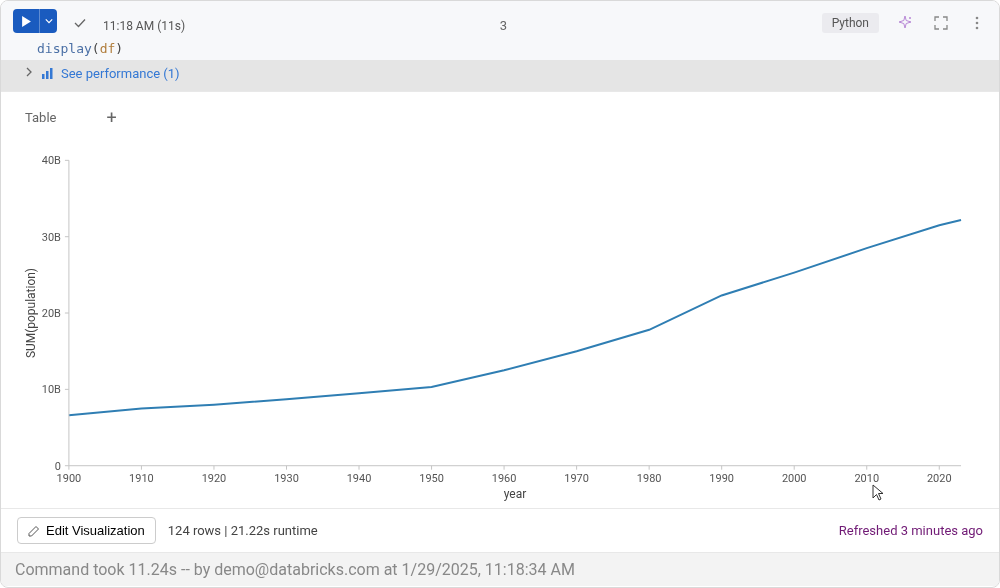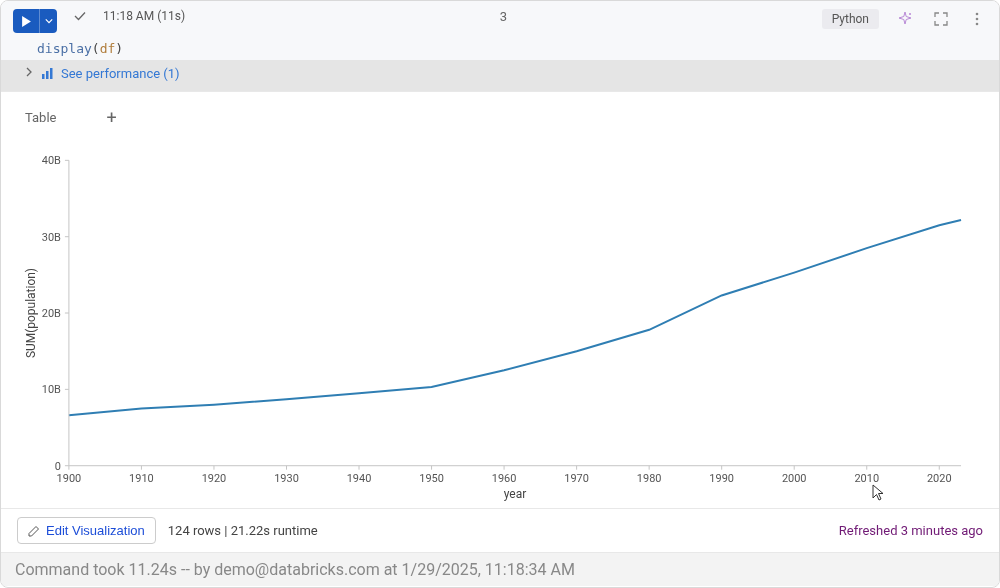--- a/index.html
+++ b/index.html
@@ -16,7 +16,7 @@
     }
     .cell-header {
       display: flex;
-      align-items: flex-start;
+      align-items: flex-end;
       padding: 8px 12px 4px 12px;
       gap: 16px;
       background: #f7f8fa;

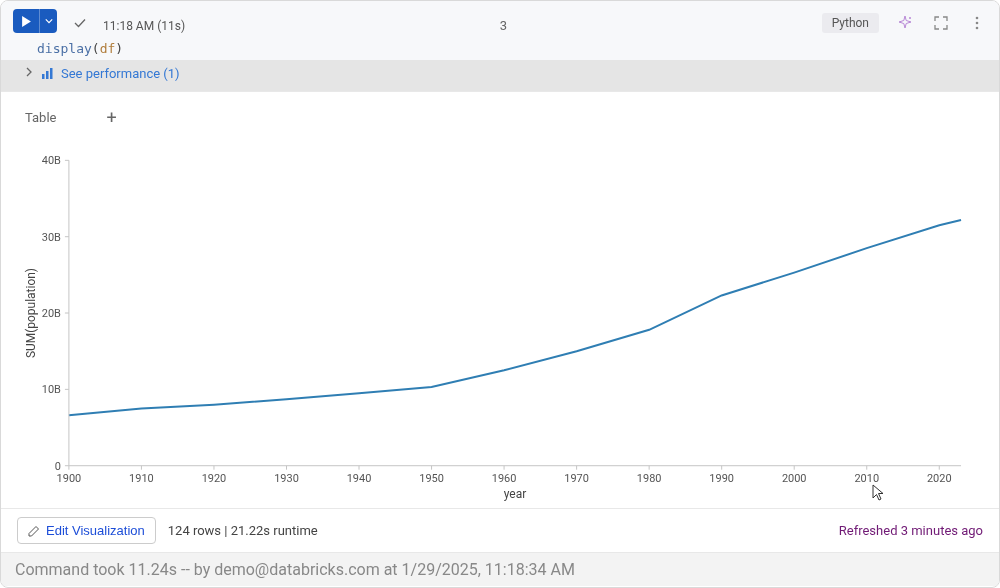--- a/index.html
+++ b/index.html
@@ -149,7 +149,7 @@
       display: flex;
       align-items: center;
       gap: 6px;
-      color: #1d4ed8;
+      color: #000000;
       font-size: 13px;
     }
     .footer-info { color: #444; }

